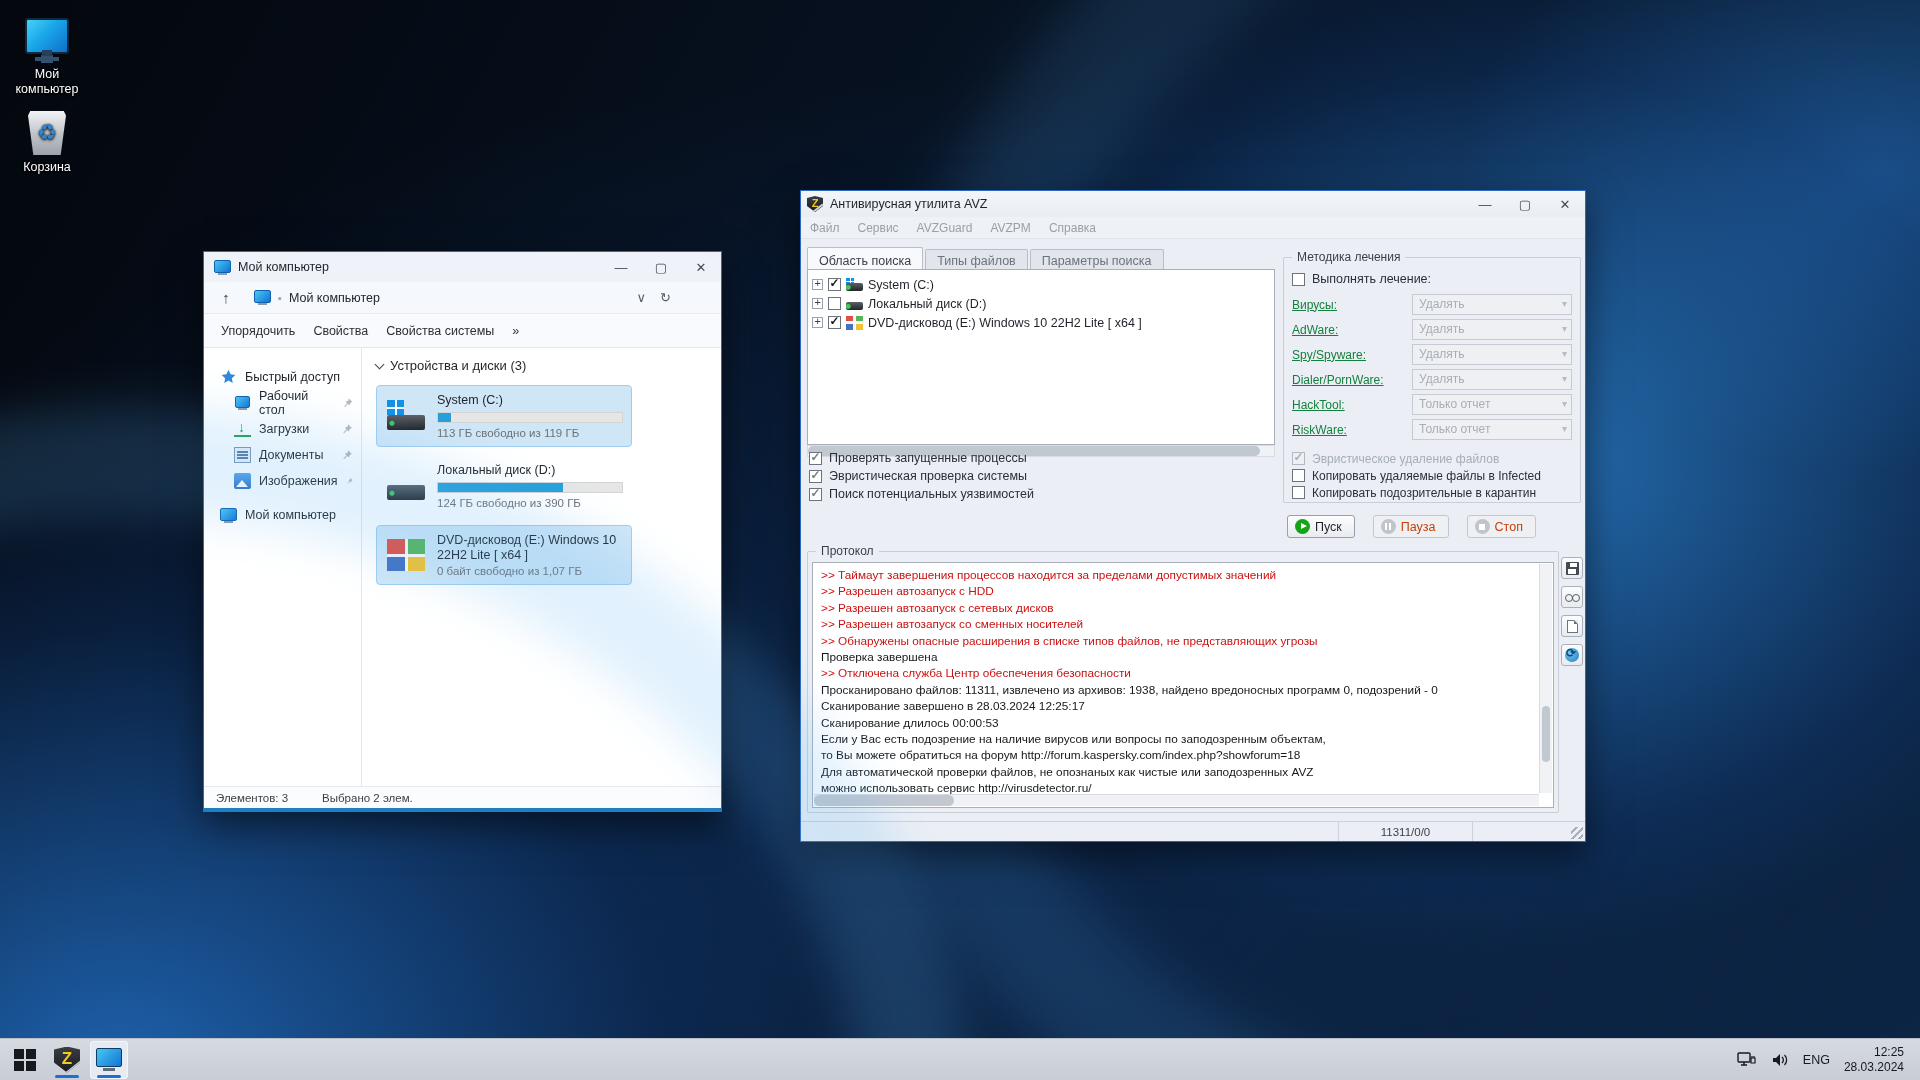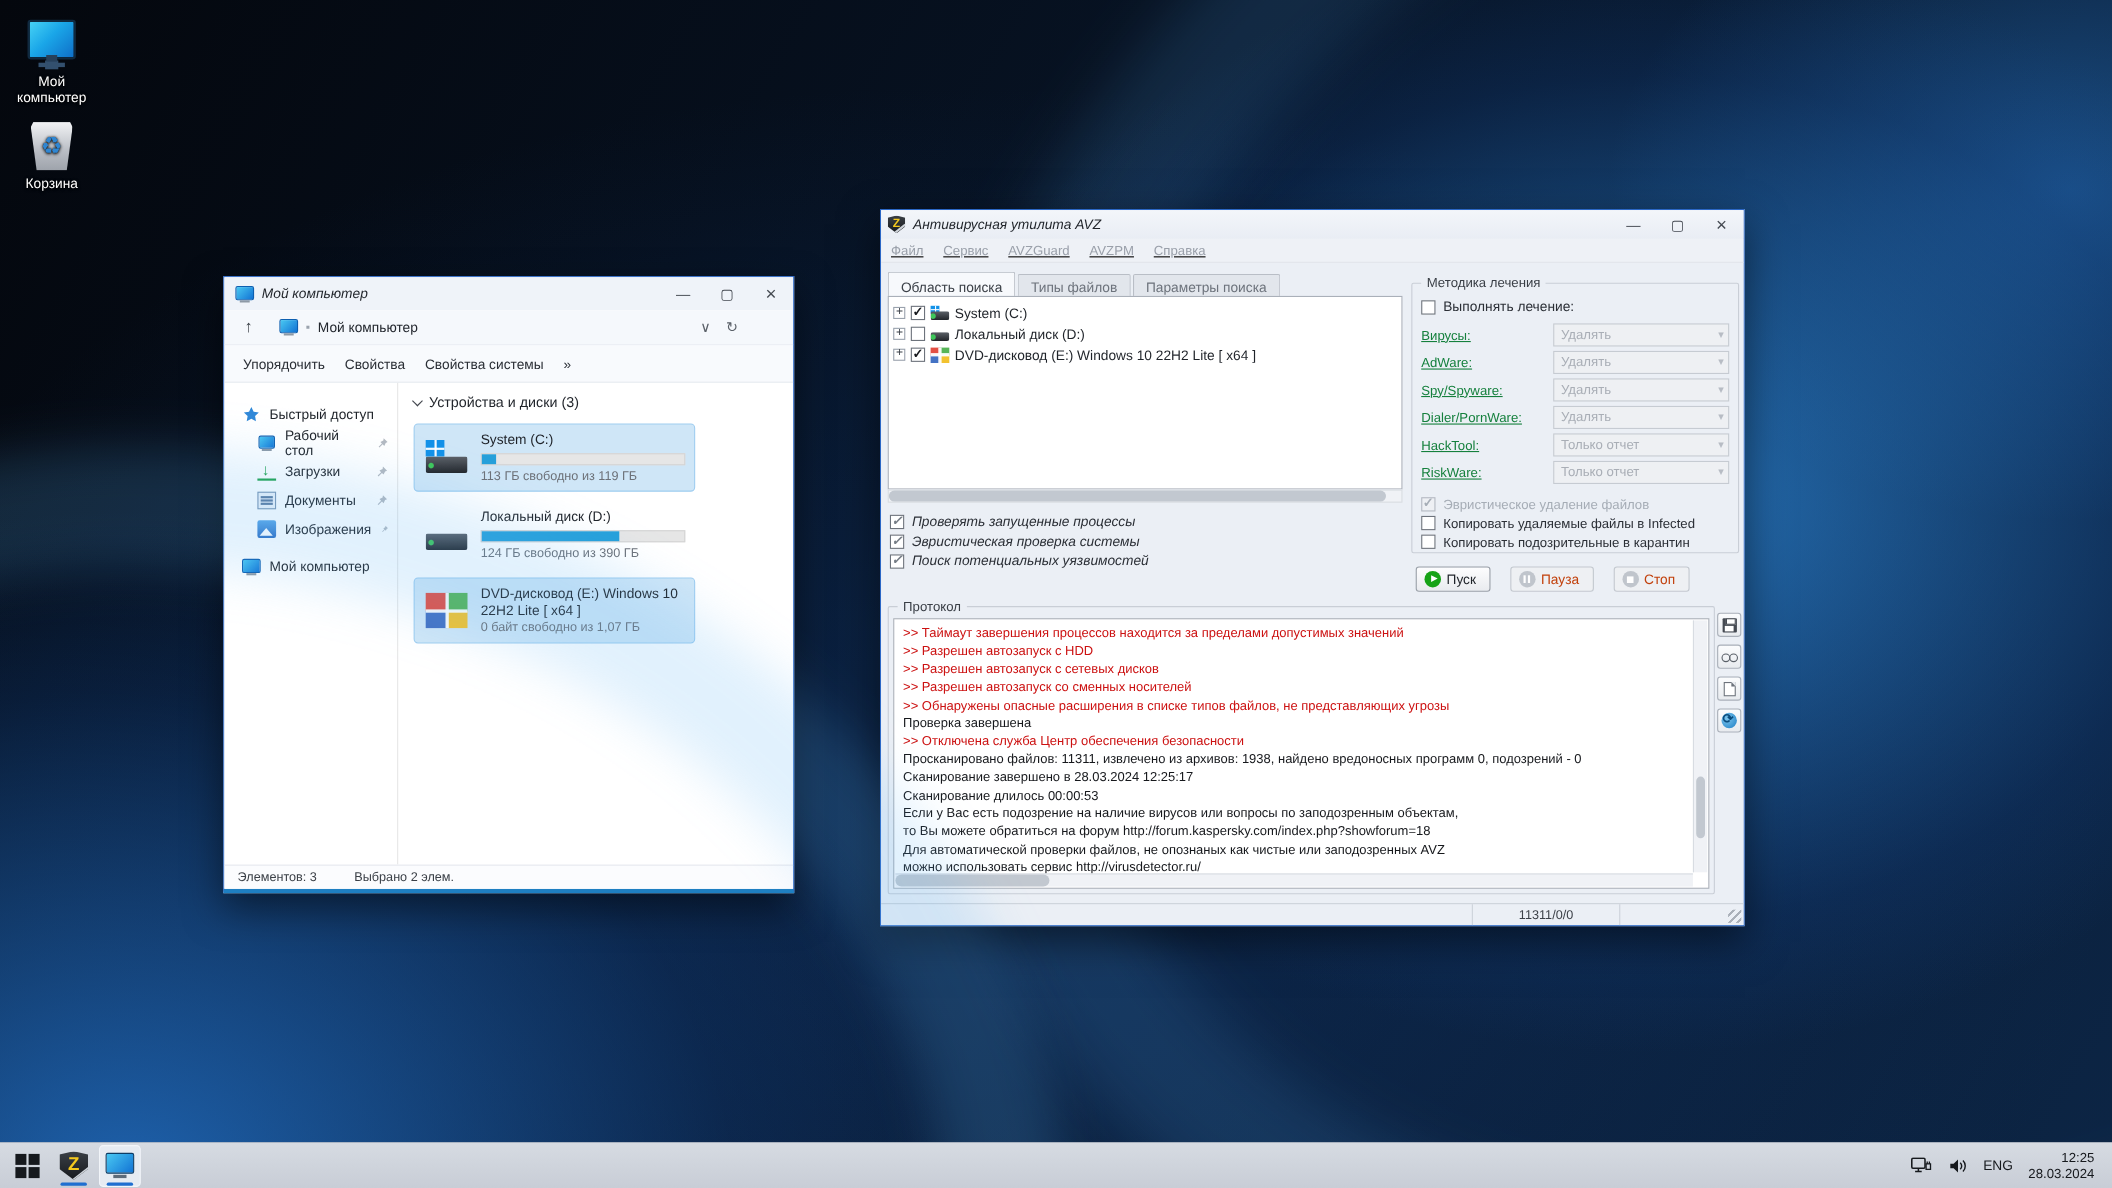--- a/index.html
+++ b/index.html
@@ -34,7 +34,7 @@
   
   .window{position:absolute;background:#fff;border:1px solid #2b67c5;box-shadow:0 14px 34px rgba(0,0,0,.5);}
   .tbar{display:flex;align-items:center;background:#eff3f9;}
-  .tbar .ttl{font-size:12.5px;color:#1f2329;margin-left:7px;font-style:italic;}
+  .tbar .ttl{font-size:12.5px;color:#1f2329;margin-left:7px;}
   .wbtns{margin-left:auto;display:flex;height:100%;}
   .wbtn{width:40px;display:flex;align-items:center;justify-content:center;font-size:13px;color:#454a52;cursor:default;}
 

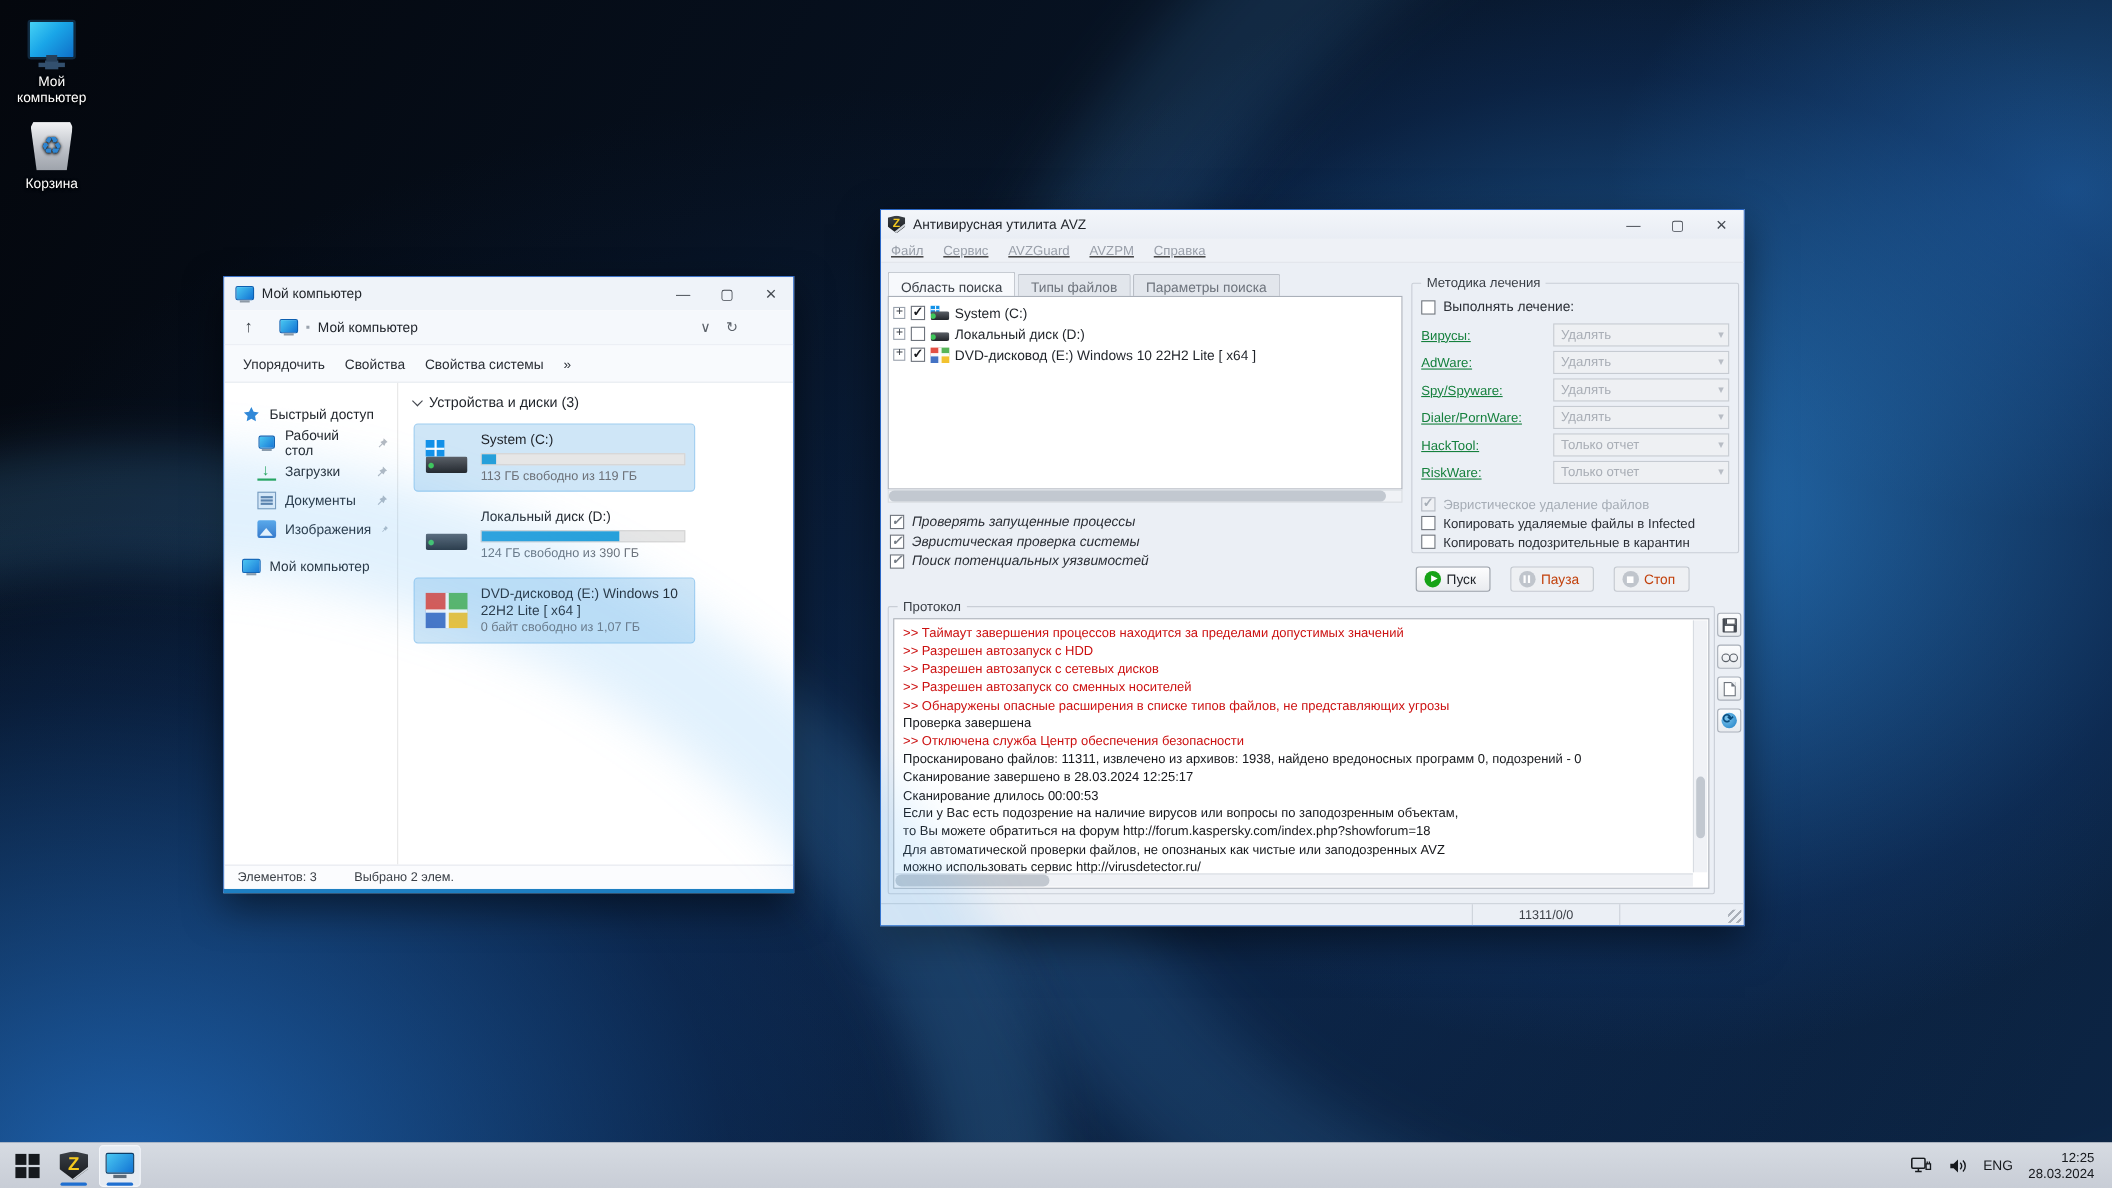--- a/index.html
+++ b/index.html
@@ -93,7 +93,7 @@
   
   .avz{left:800px;top:190px;width:786px;height:652px;background:#ebeff5;display:flex;flex-direction:column;}
   .avz .tbar{height:26px;padding-left:6px;background:linear-gradient(180deg,#f3f6fa,#e9edf4);}
-  .avz-menu{height:22px;display:flex;align-items:center;background:#eef1f6;border-bottom:1px solid #e0e4ea;text-decoration:underline;}
+  .avz-menu{height:22px;display:flex;align-items:center;background:#eef1f6;border-bottom:1px solid #e0e4ea;}
   .avz-menu .mi{padding:0 9px;font-size:12px;color:#9aa0aa;}
   .avz-content{position:relative;flex:1;background:#ebeff5;}
   .avz-status{height:20px;border-top:1px solid #cdd2da;display:flex;align-items:flex-start;font-size:11.5px;color:#3c4148;background:#ebeff5;position:relative;}

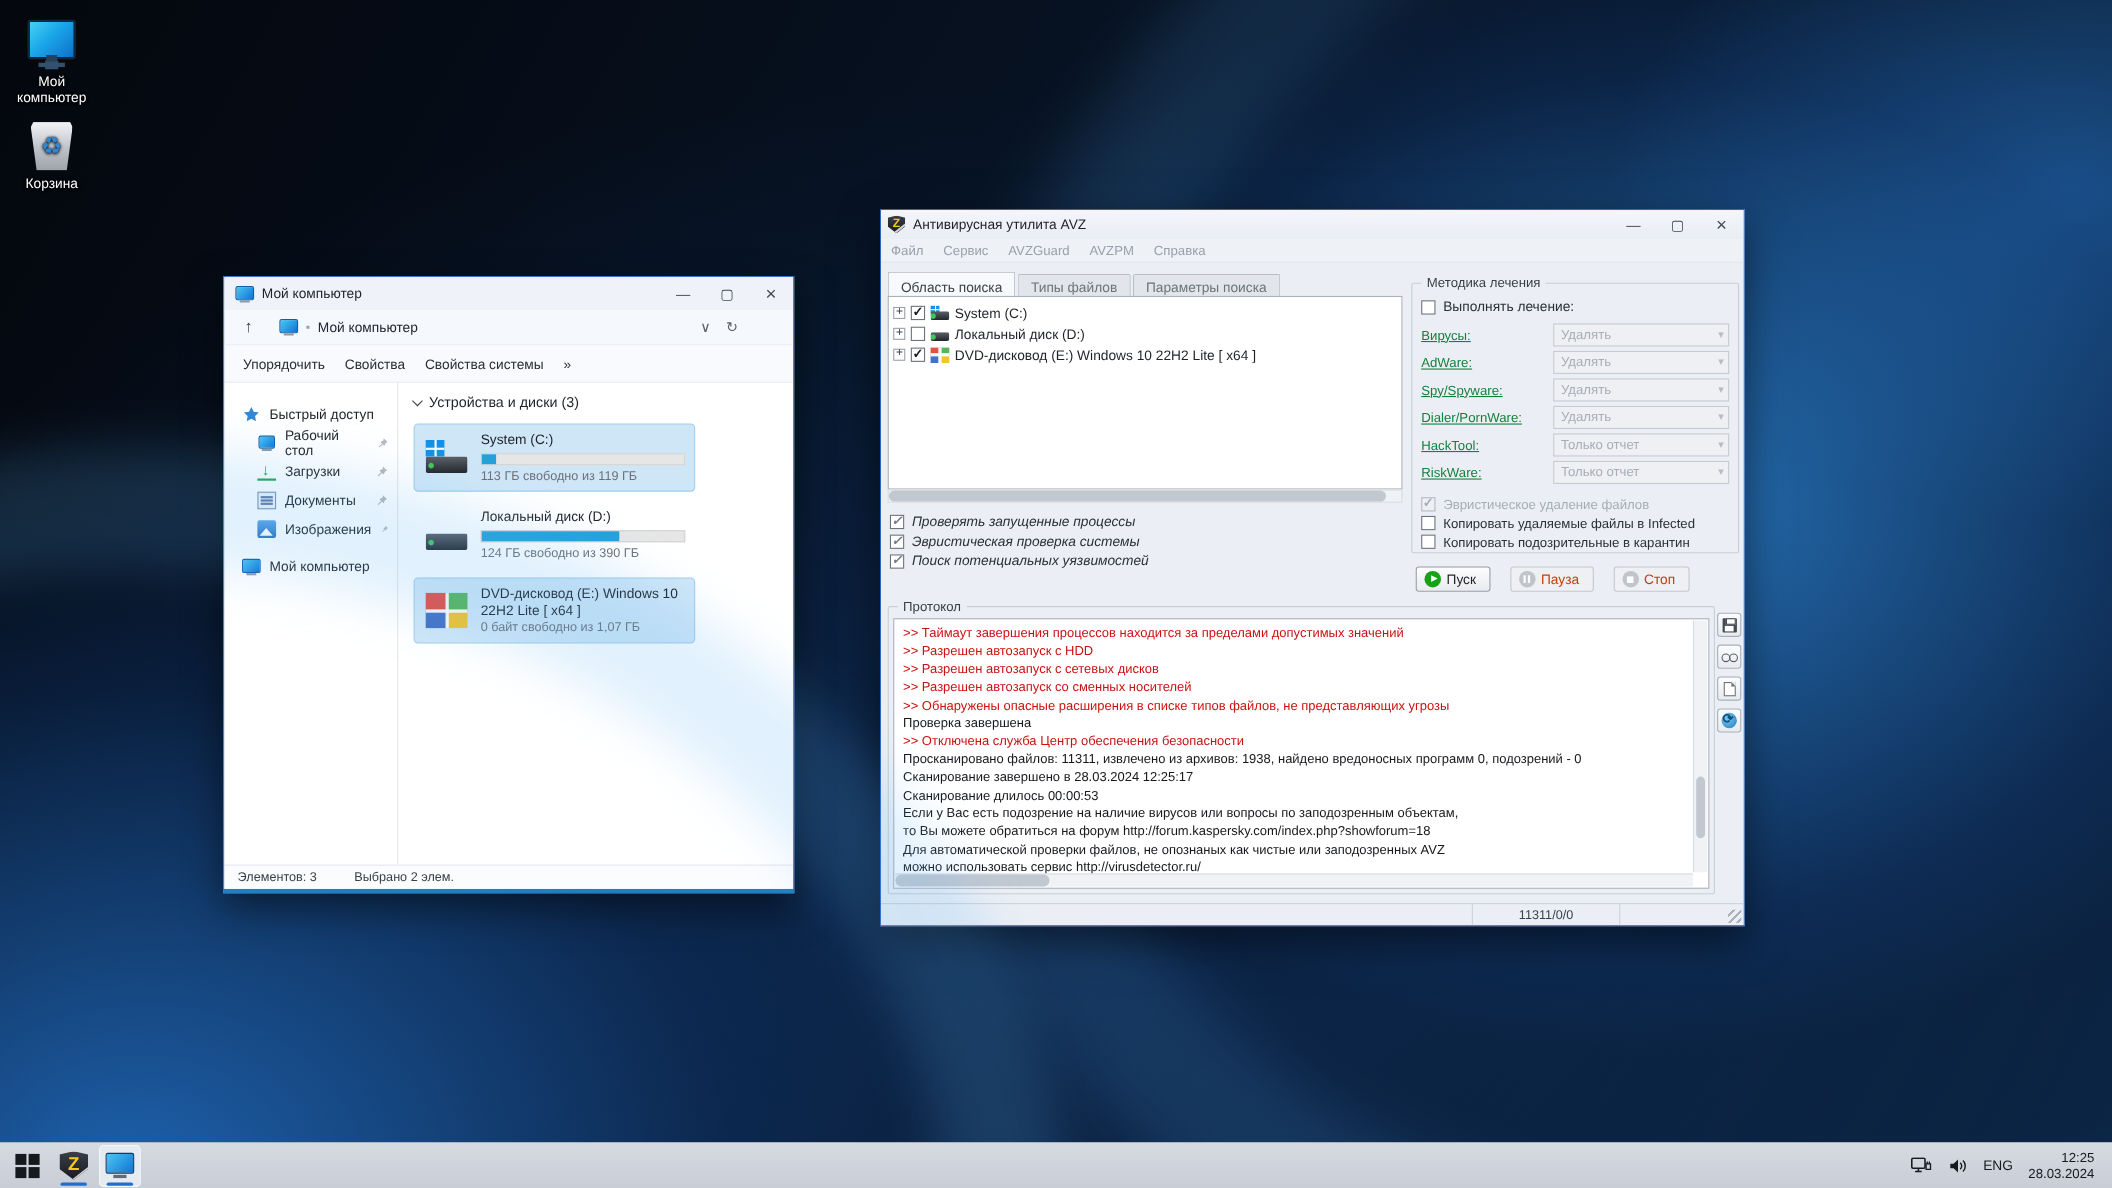--- a/index.html
+++ b/index.html
@@ -122,7 +122,7 @@
 
   .hscroll{position:absolute;left:6px;top:206px;width:468px;height:12px;background:#f0f2f6;border:1px solid #d8dce2;}
   .hscroll .thumb{height:100%;background:#c2c8d0;border-radius:6px;}
-  .scan-opts{position:absolute;left:8px;top:226px;font-style:italic;}
+  .scan-opts{position:absolute;left:8px;top:210px;}
   .opt-row{display:flex;align-items:center;gap:7px;height:18px;font-size:12.5px;color:#2b2f36;}
 
   .grpbox{position:absolute;border:1px solid #c9ced6;border-radius:2px;}

